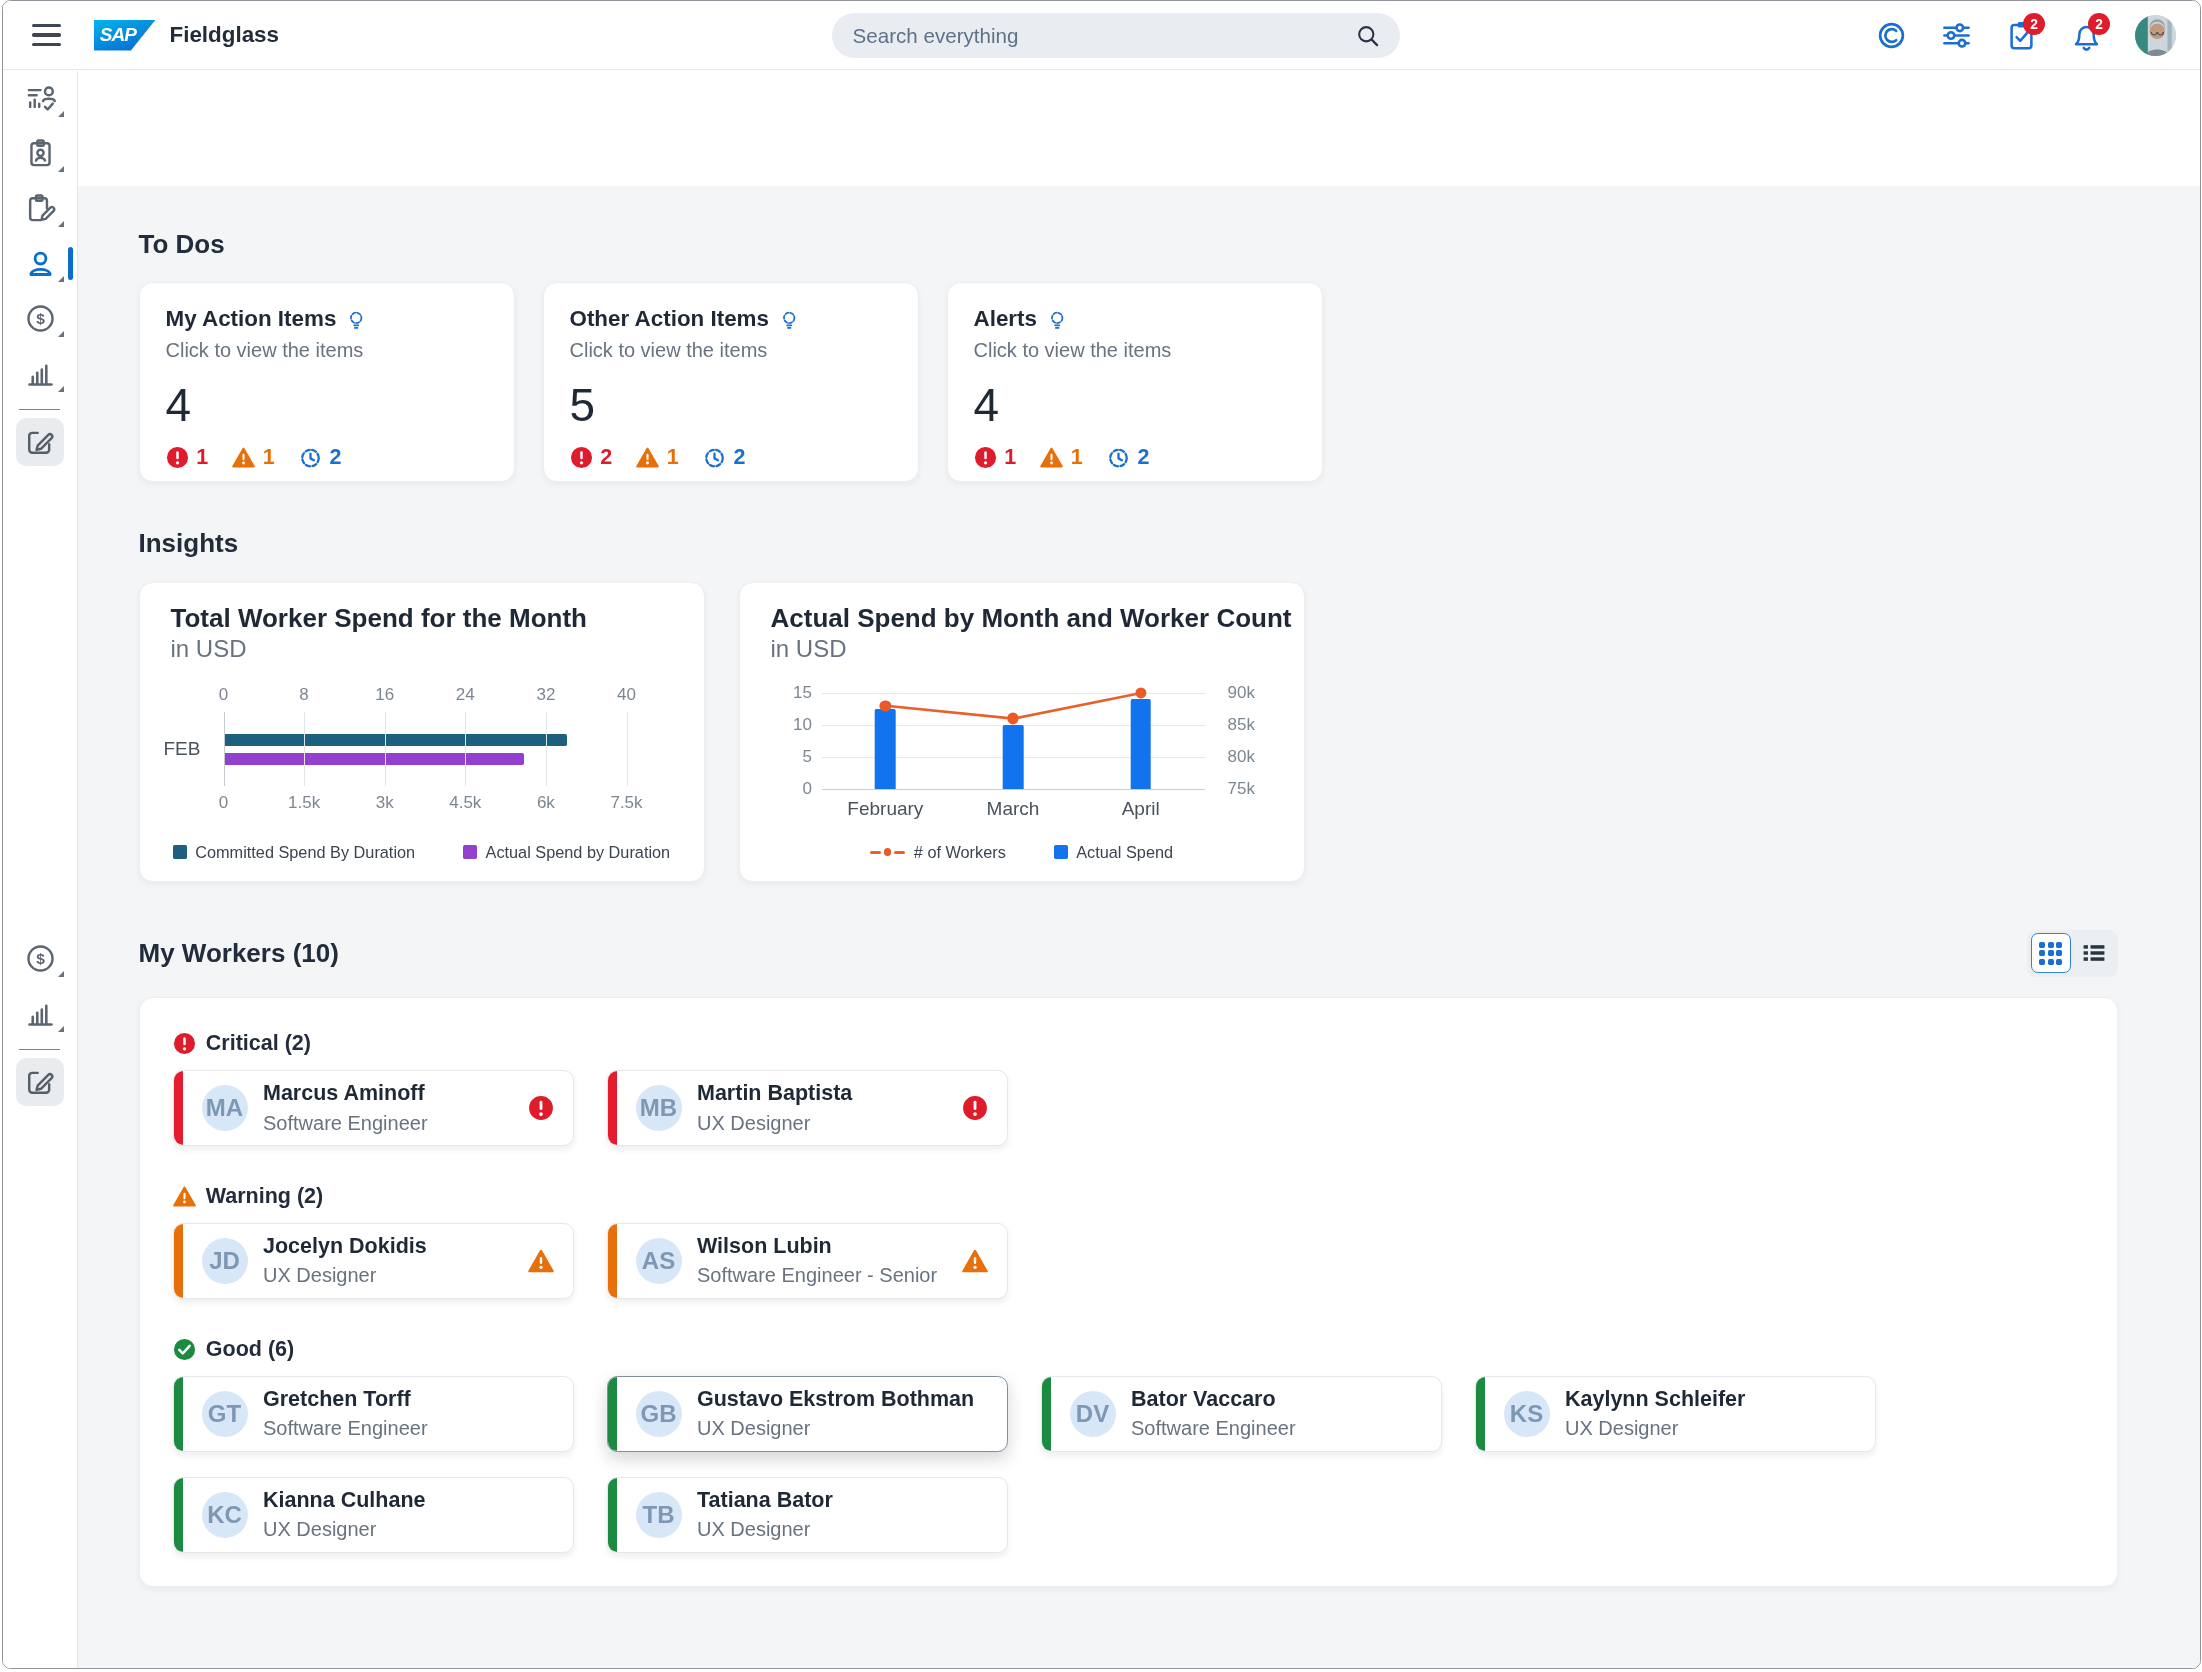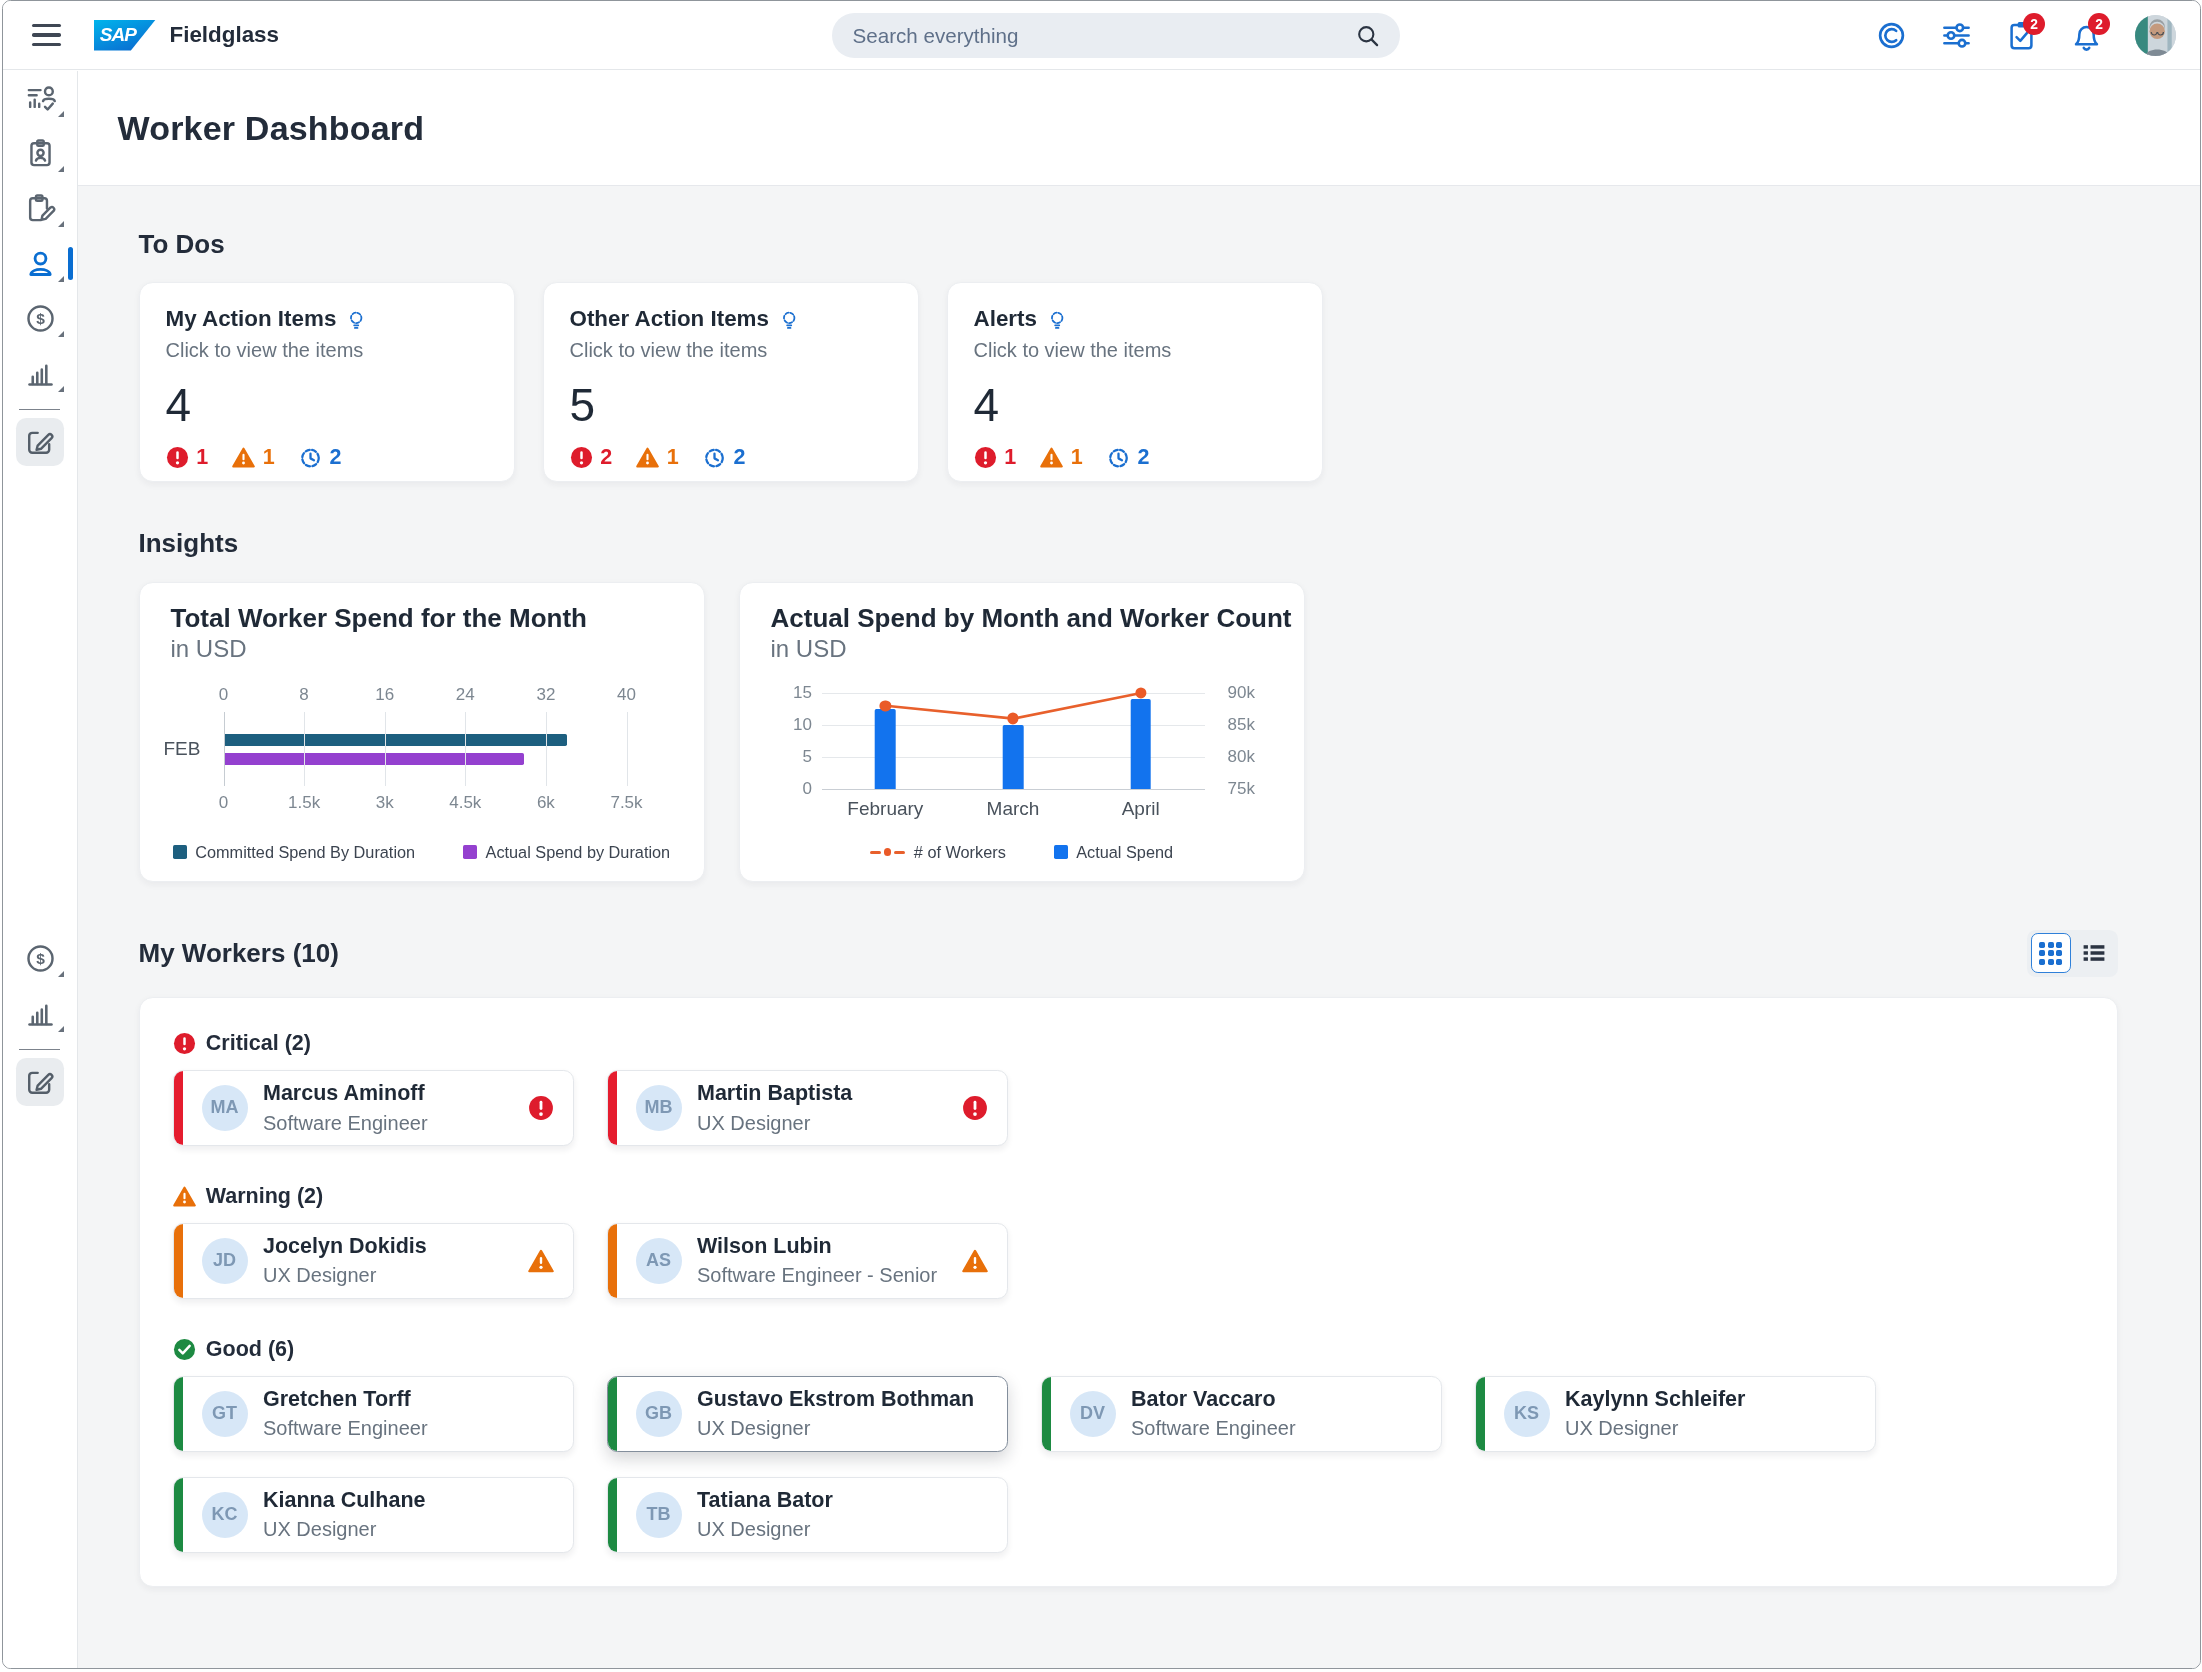--- a/index.html
+++ b/index.html
@@ -277,9 +277,6 @@
     </div>
   </nav>
 
-  <div class="titlebar">
-    <h1>Worker Dashboard</h1>
-  </div>
 
   <main class="content">
 

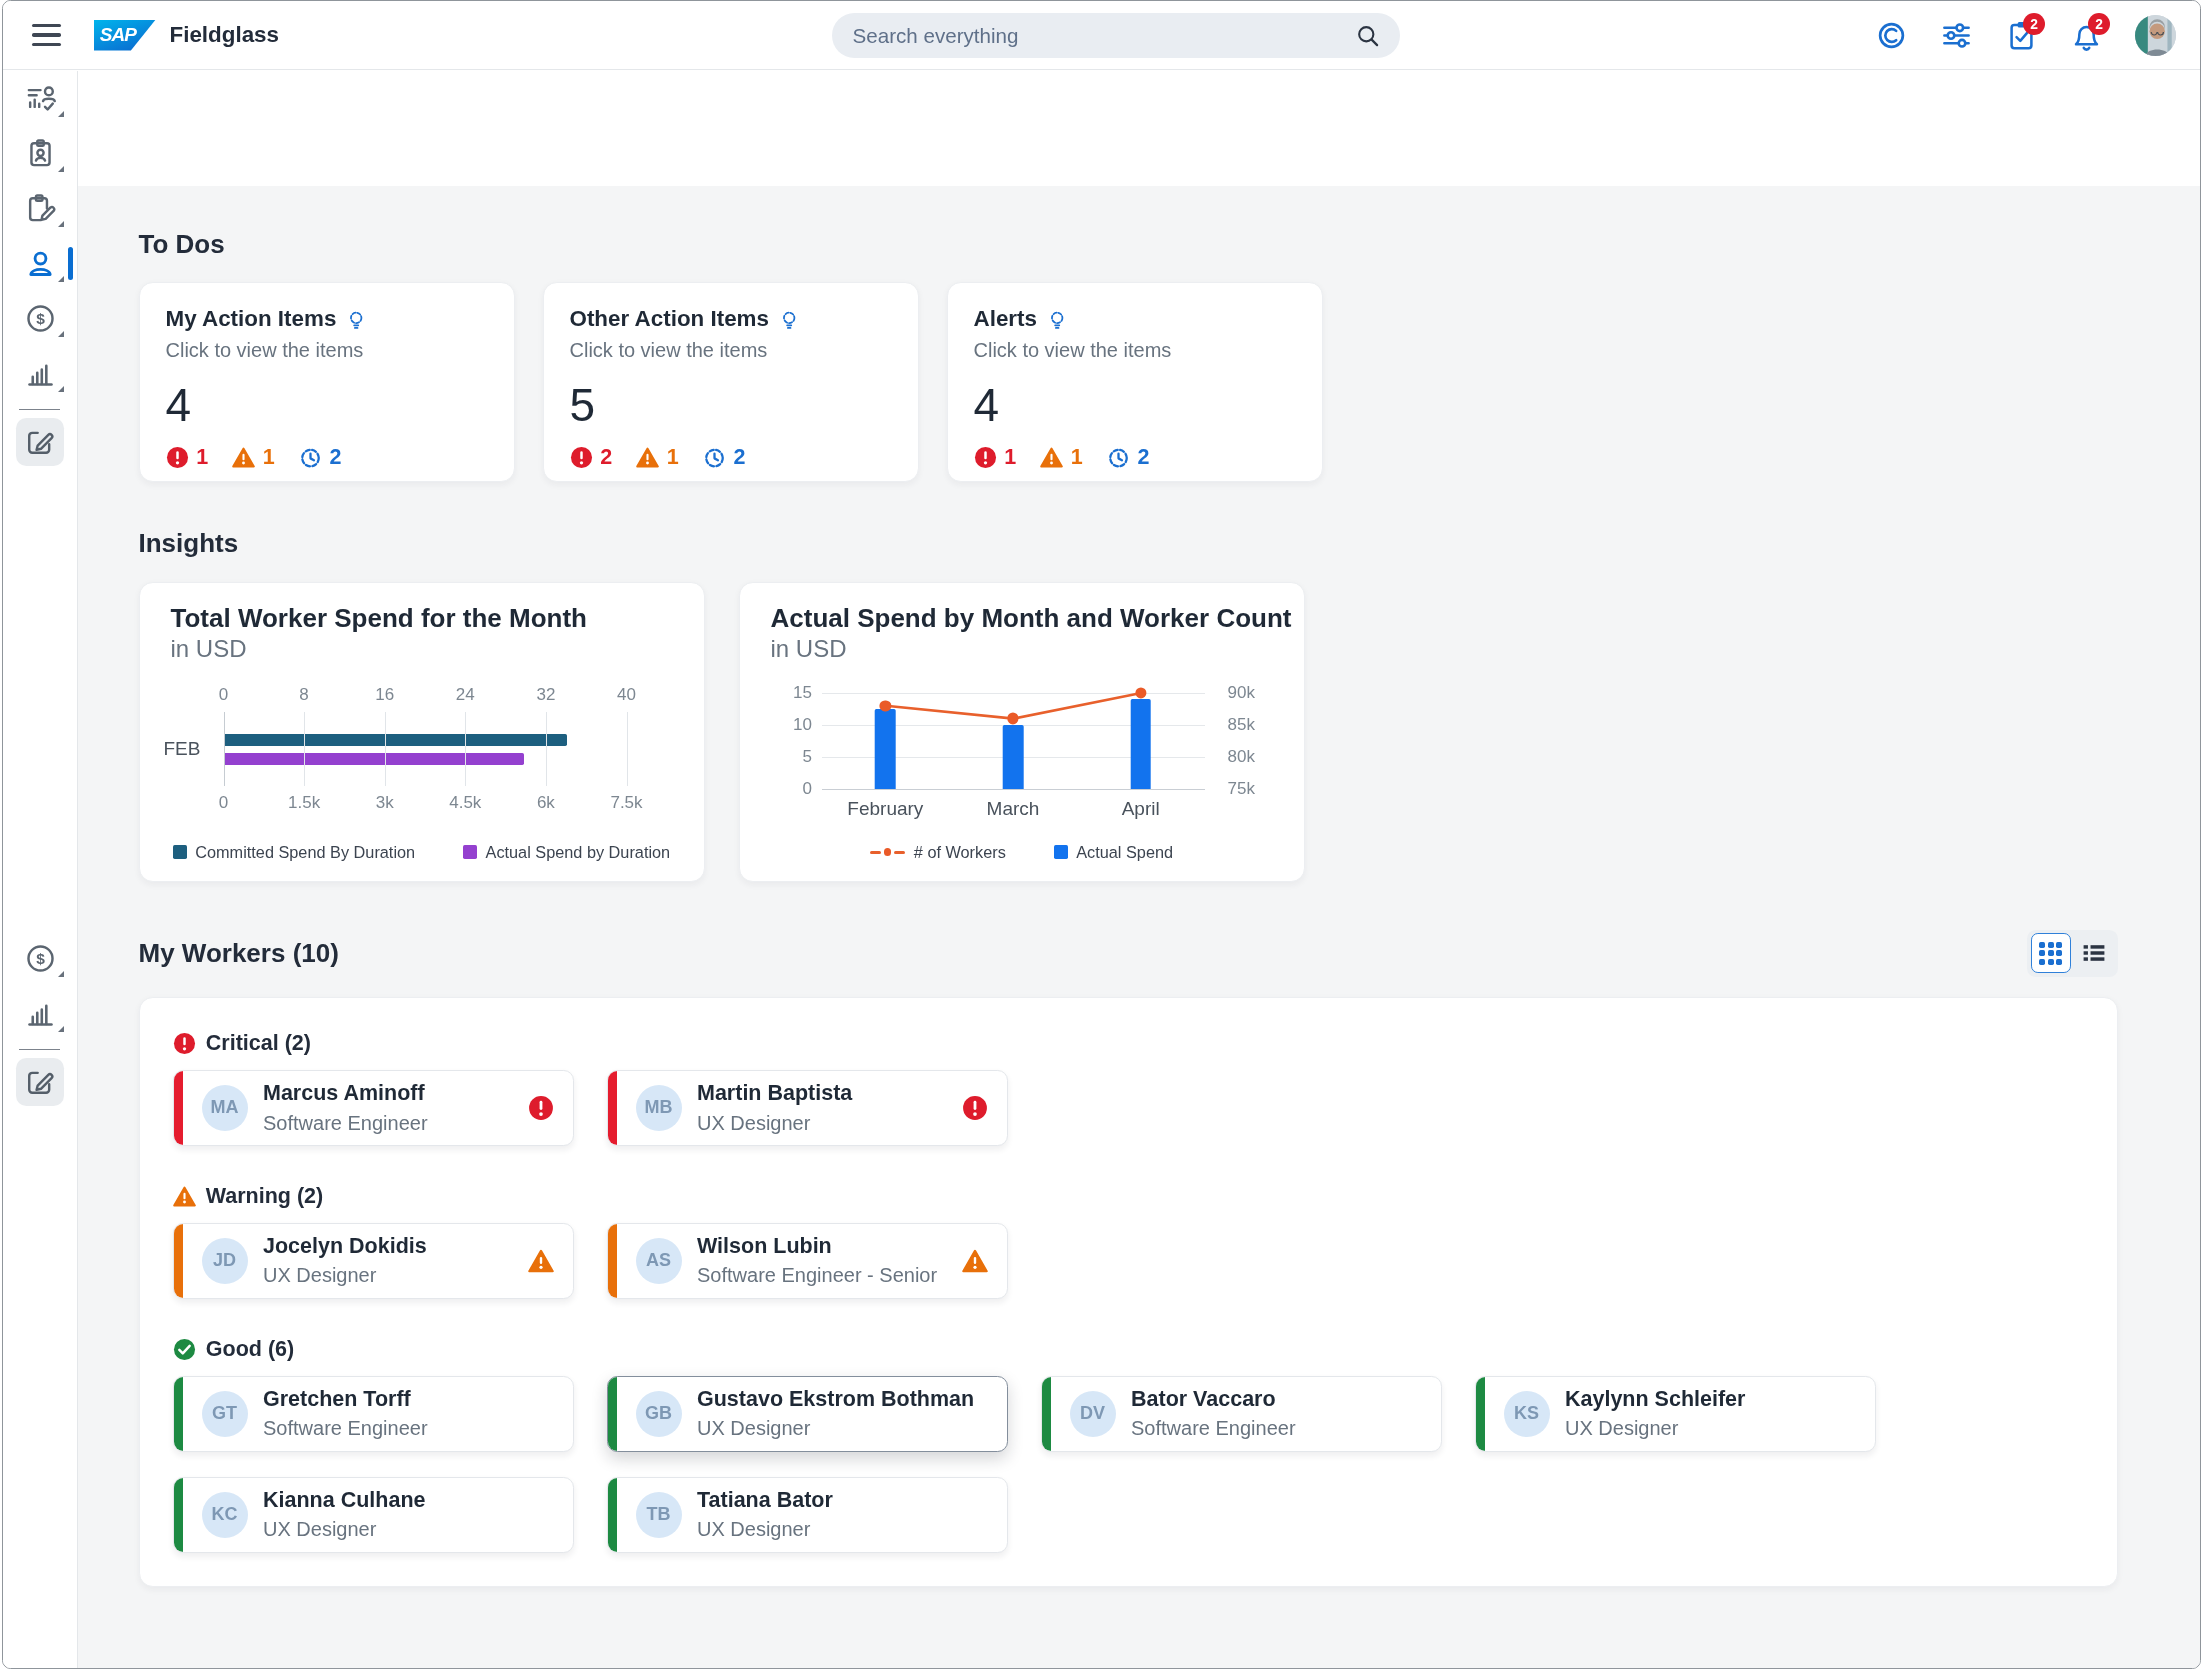--- a/index.html
+++ b/index.html
@@ -102,7 +102,7 @@
   .worker-card.warn::before{background:#e8700a;}
   .worker-card.good::before{background:#1d8a42;}
   .worker-card.selected{border:1.7px solid #838e9c;box-shadow:0 6.9px 15.5px rgba(20,30,40,.18);}
-  .w-avatar{width:46px;height:46px;border-radius:50%;background:#d7e7f7;color:#7e98b4;font-size:18px;font-weight:bold;display:flex;align-items:center;justify-content:center;margin-right:15.5px;flex:none;}
+  .w-avatar{width:46px;height:46px;border-radius:50%;background:#d7e7f7;color:#7e98b4;font-size:24px;font-weight:bold;display:flex;align-items:center;justify-content:center;margin-right:15.5px;flex:none;}
   .w-name{font-size:21.5px;font-weight:bold;color:#1f2936;}
   .w-role{font-size:20px;color:#68737f;margin-top:5.2px;}
   .w-status{margin-left:auto;flex:none;display:flex;}

